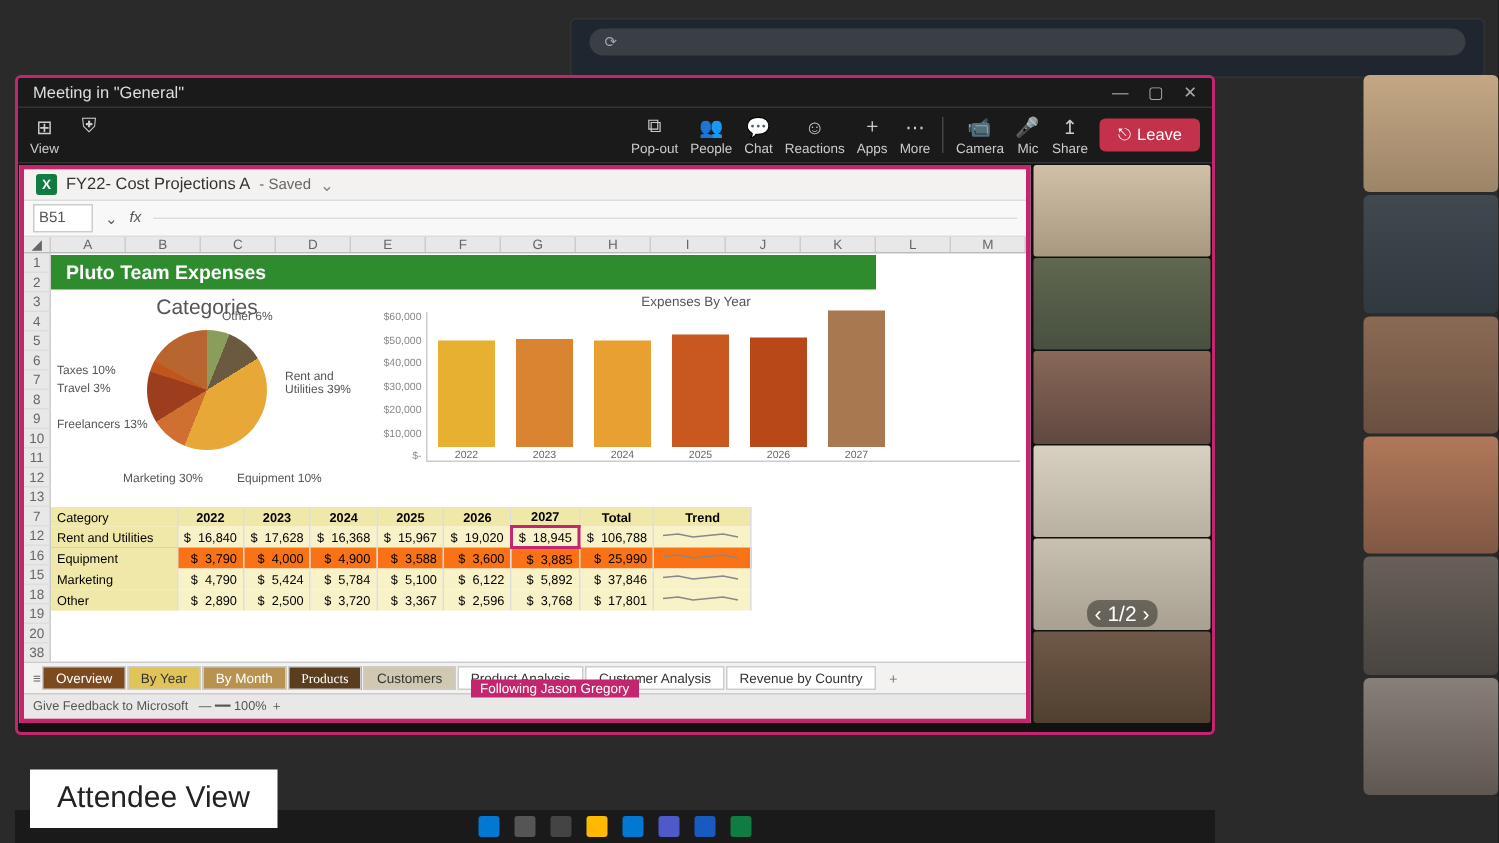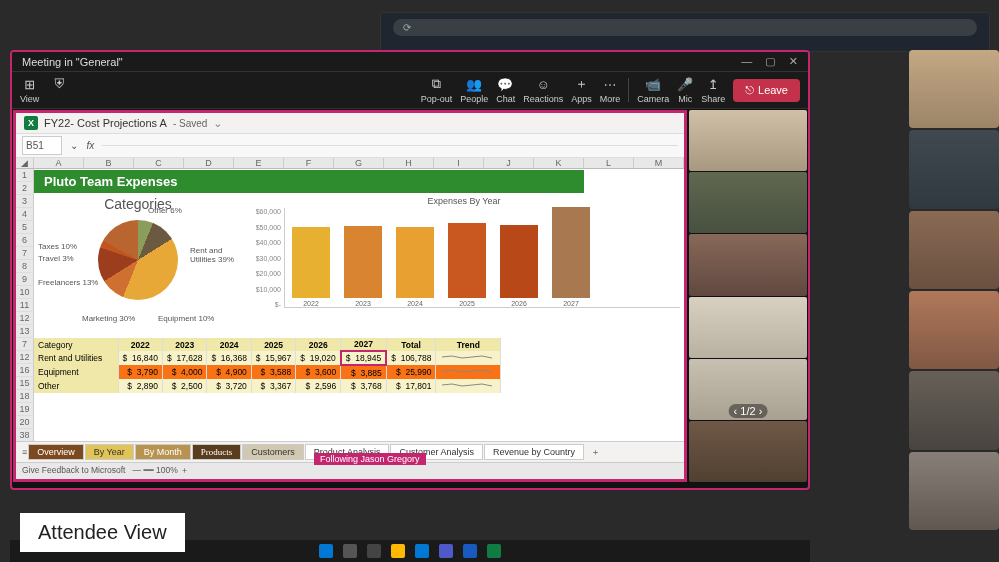--- a/index.html
+++ b/index.html
@@ -328,6 +328,19 @@
                     </svg></td>
                 </tr>
                 <tr class="dr-even">
+                  <td class="catcell">Marketing</td>
+                  <td class="num">$ &nbsp;4,790</td>
+                  <td class="num">$ &nbsp;5,424</td>
+                  <td class="num">$ &nbsp;5,784</td>
+                  <td class="num">$ &nbsp;5,100</td>
+                  <td class="num">$ &nbsp;6,122</td>
+                  <td class="num">$ &nbsp;5,892</td>
+                  <td class="num">$ &nbsp;37,846</td>
+                  <td><svg class="spark" viewBox="0 0 56 10">
+                      <polyline points="2,5 12,4 22,6 32,5 42,4 52,6" stroke="#888" fill="none" stroke-width="1"></polyline>
+                    </svg></td>
+                </tr>
+                <tr class="dr-even">
                   <td class="catcell">Other</td>
                   <td class="num">$ &nbsp;2,890</td>
                   <td class="num">$ &nbsp;2,500</td>

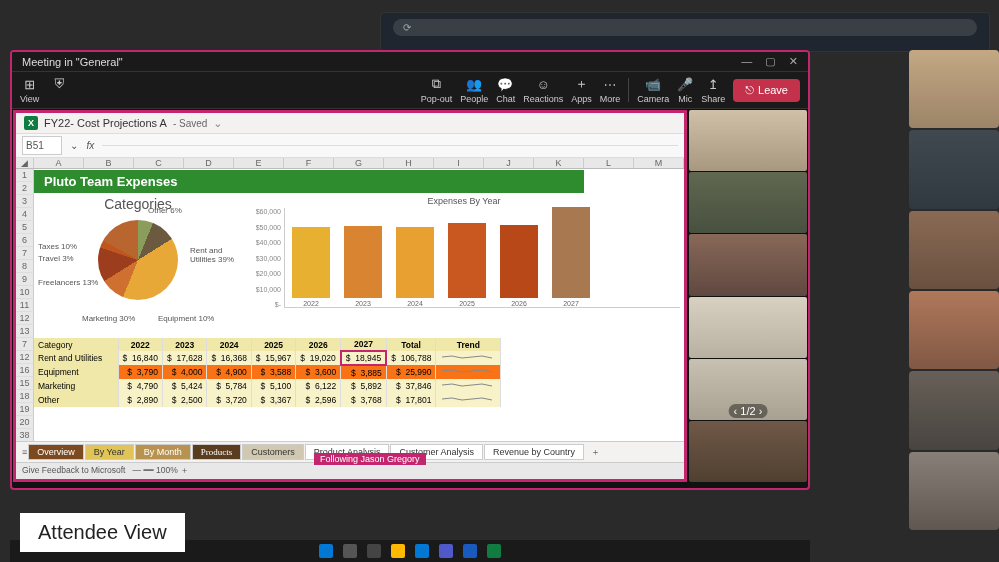--- a/index.html
+++ b/index.html
@@ -87,7 +87,7 @@
   
   .vidcol { width:120px; display:flex; flex-direction:column; gap:1px; padding:1px; }
   .vid { flex:1; border-radius:2px; position:relative; }
-  .pager { position:absolute; bottom:2px; left:50%; transform:translateX(-50%); color:#fff; font-size:11px; background:rgba(0,0,0,0.4); padding:1px 5px; border-radius:8px; }
+  .pager { position:absolute; bottom:2px; left:50%; transform:translateX(-50%); color:#fff; font-size:14px; background:rgba(0,0,0,0.4); padding:1px 5px; border-radius:8px; }
   
   .label-bottom { position:absolute; bottom:10px; left:20px; background:#fff; padding:8px 18px; font-size:20px; color:#222; }
   

